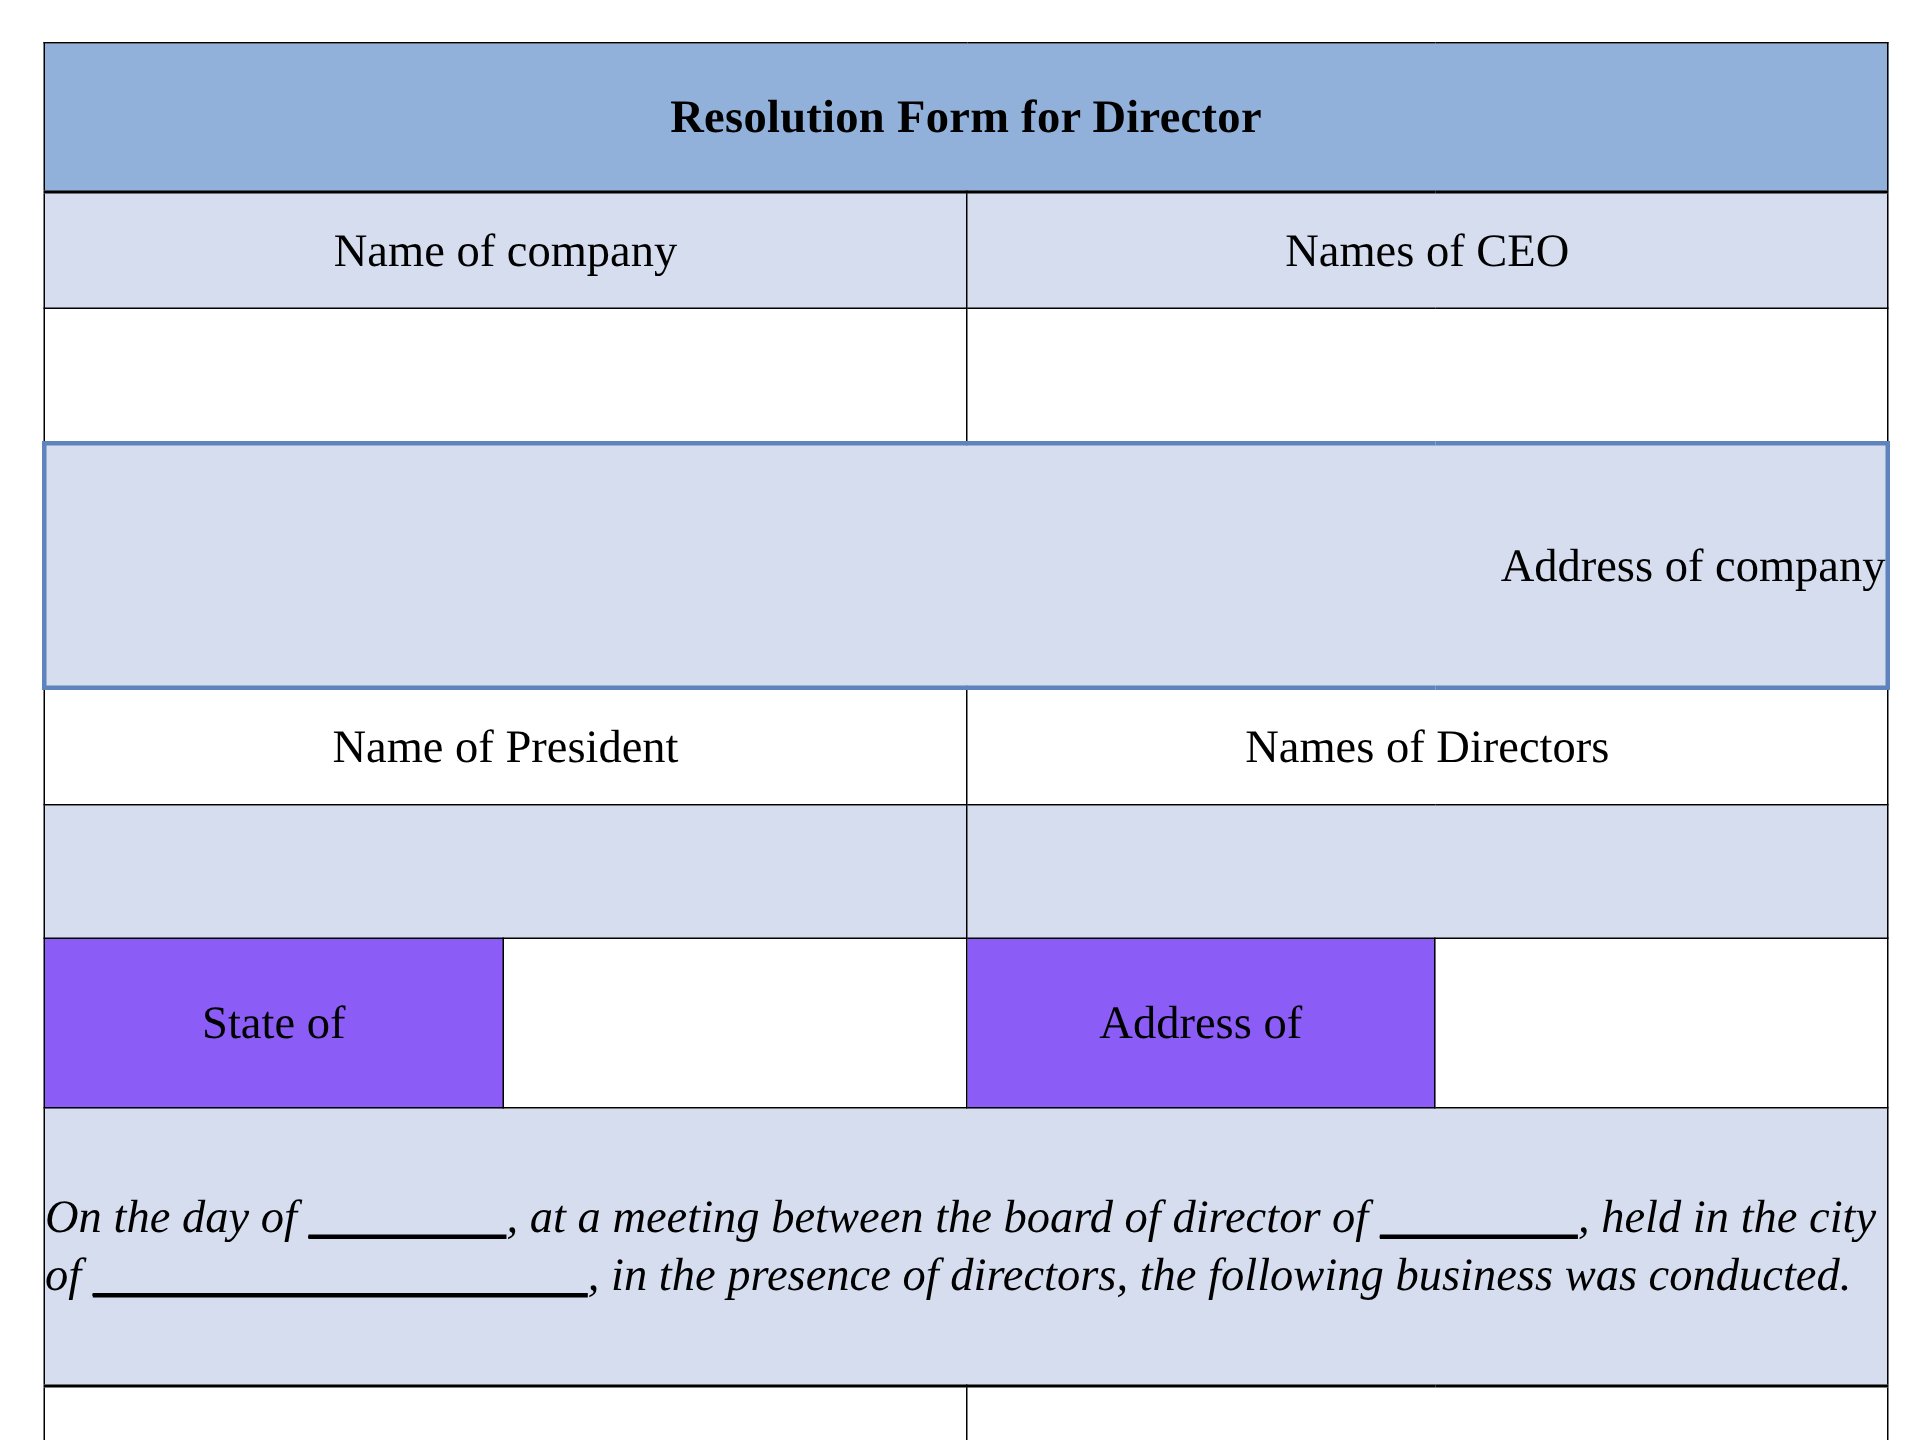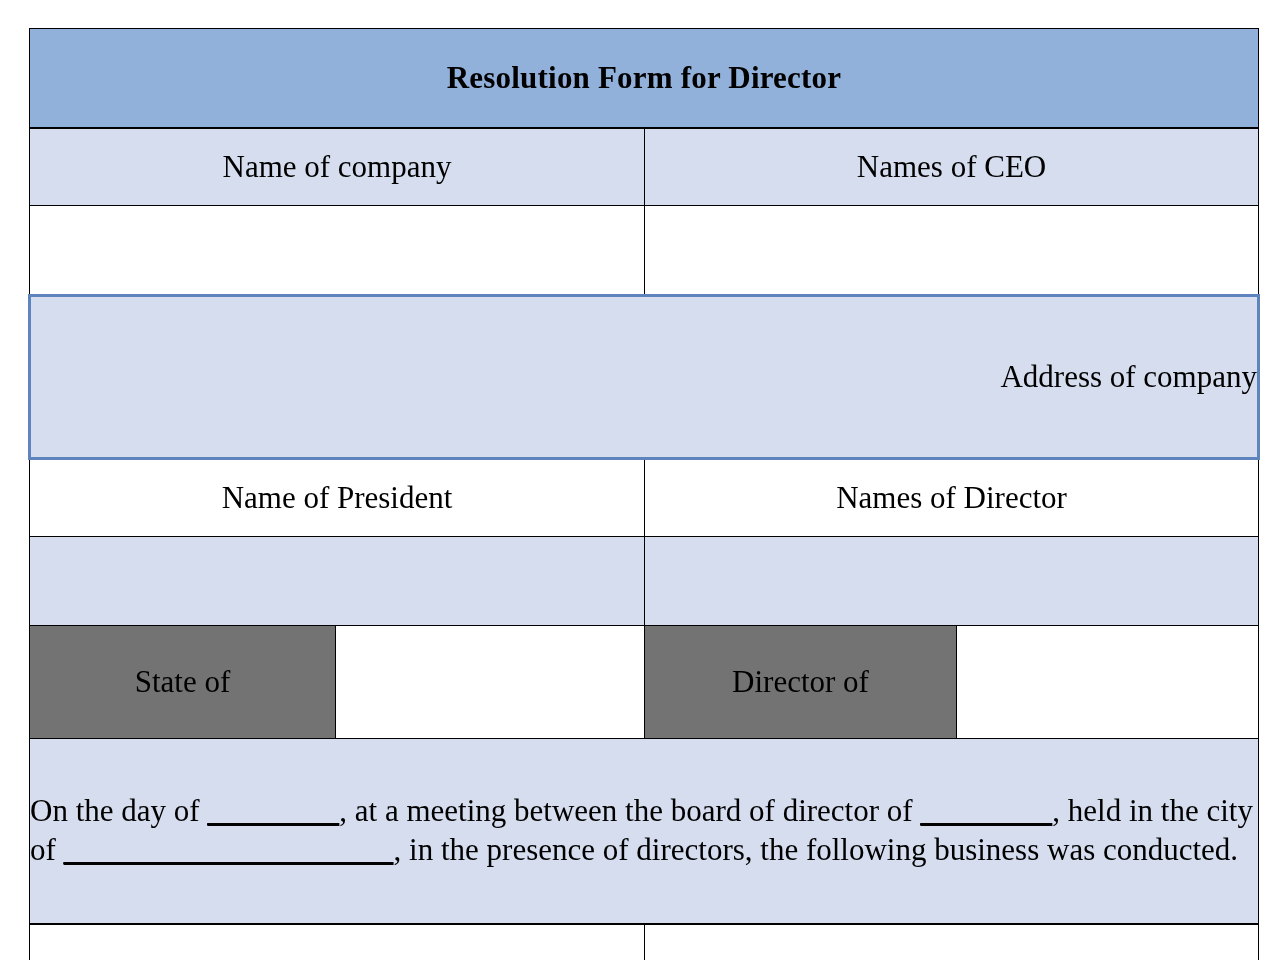--- a/index.html
+++ b/index.html
@@ -142,7 +142,7 @@
 
       <tr>
         <td class="label-cell fill-white" colspan="2">Name of President</td>
-        <td class="label-cell fill-white" colspan="2">Names of Director</td>
+        <td class="label-cell fill-white" colspan="2">Names of Directors</td>
       </tr>
 
       <tr>

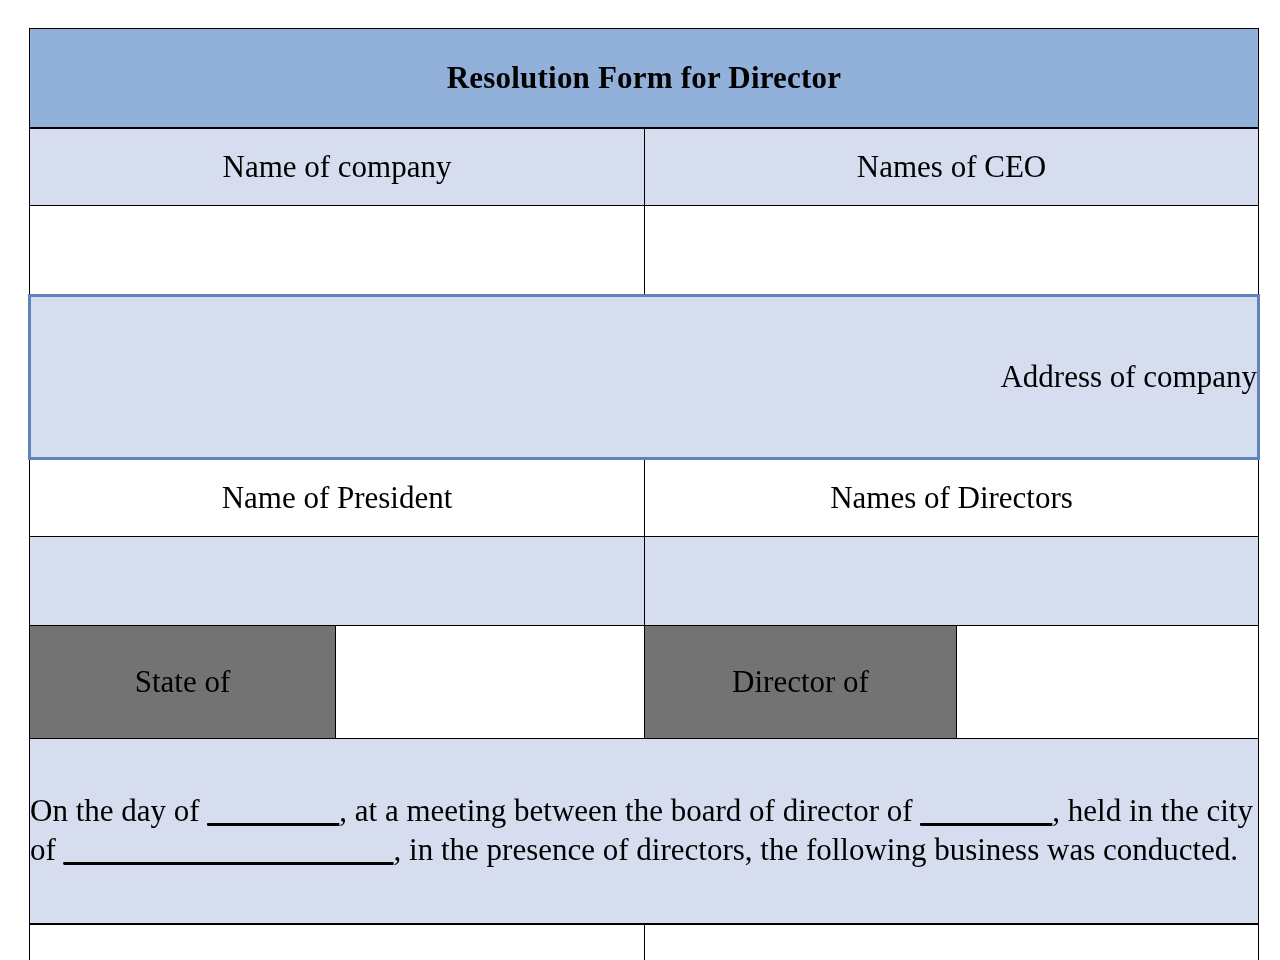--- a/index.html
+++ b/index.html
@@ -76,7 +76,7 @@
   .sc-label {
     text-align: center;
     height: 112px;
-    background: #737373;
+    background: #8b5cf6;
   }
   .sc-value {
     height: 112px;

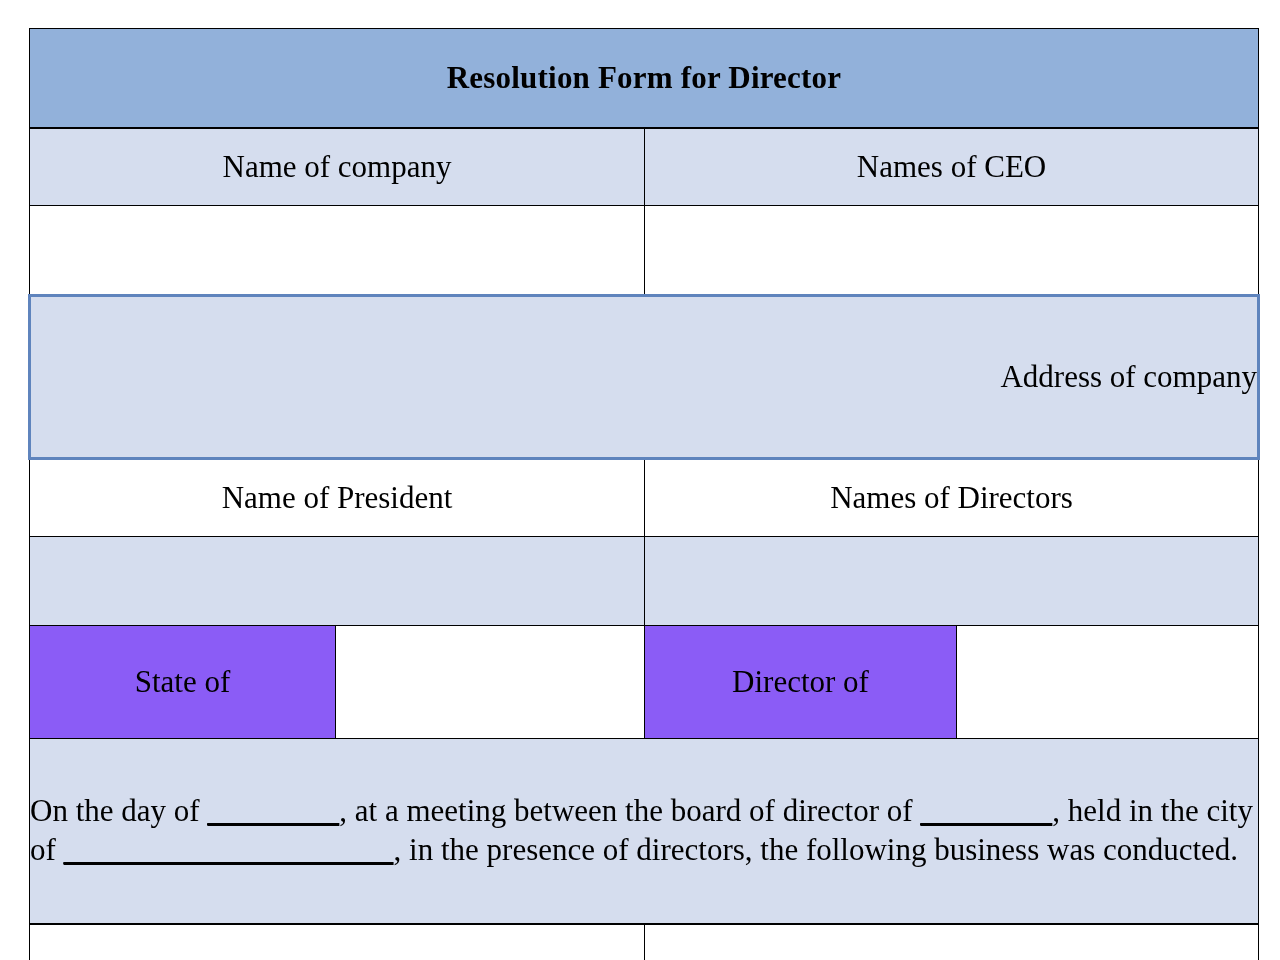--- a/index.html
+++ b/index.html
@@ -153,7 +153,7 @@
       <tr>
         <td class="sc-label">State of</td>
         <td class="sc-value"></td>
-        <td class="sc-label">Director of</td>
+        <td class="sc-label">Address of</td>
         <td class="sc-value sc-last"></td>
       </tr>
 

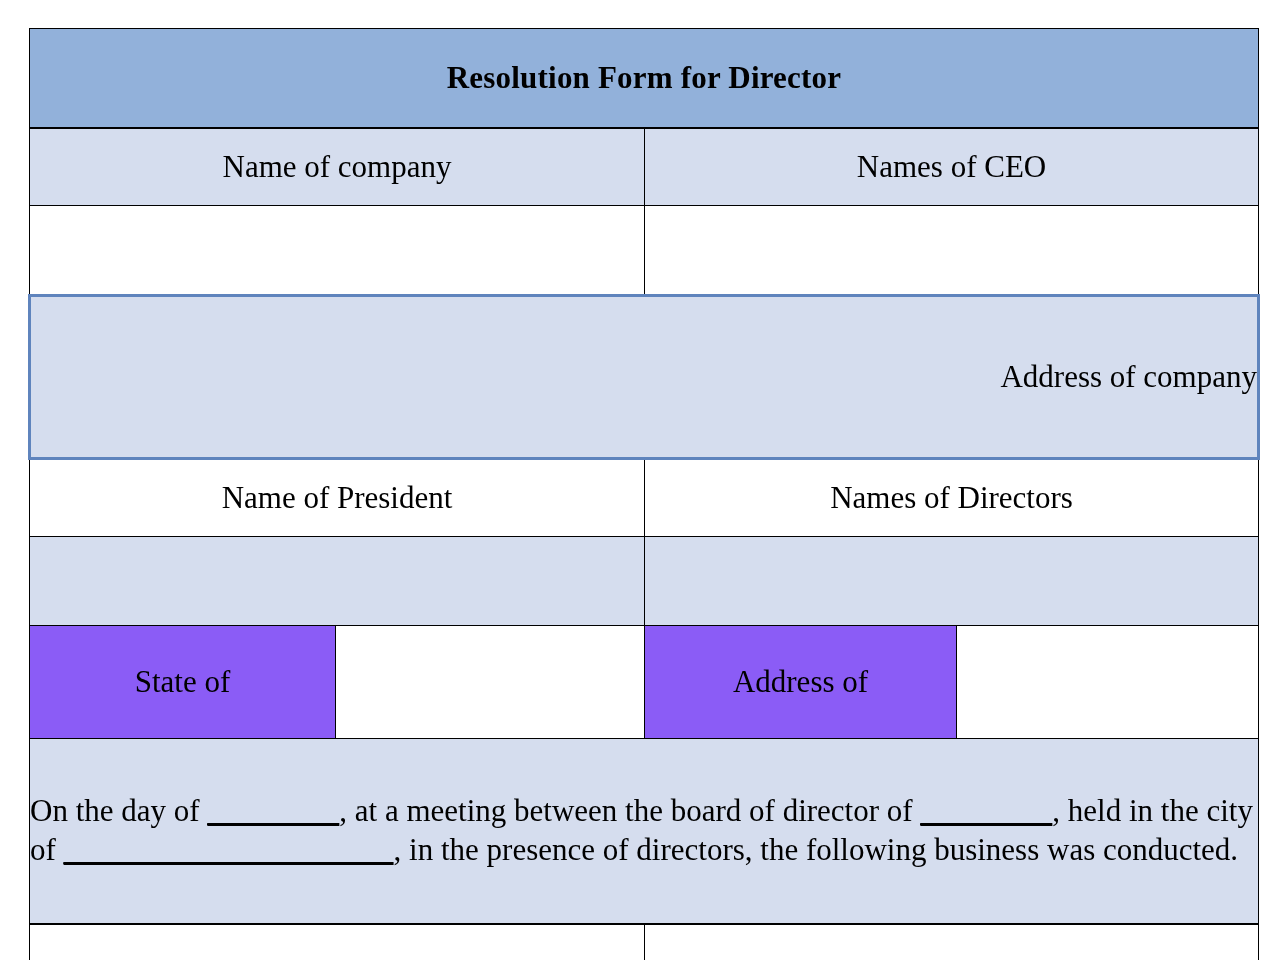--- a/index.html
+++ b/index.html
@@ -91,6 +91,7 @@
     background: #d5ddee;
     height: 184px;
     padding: 26px 24px 22px 22px;
+    font-style: italic;
     font-size: 25px;
     line-height: 2.45;
     text-align: left;

